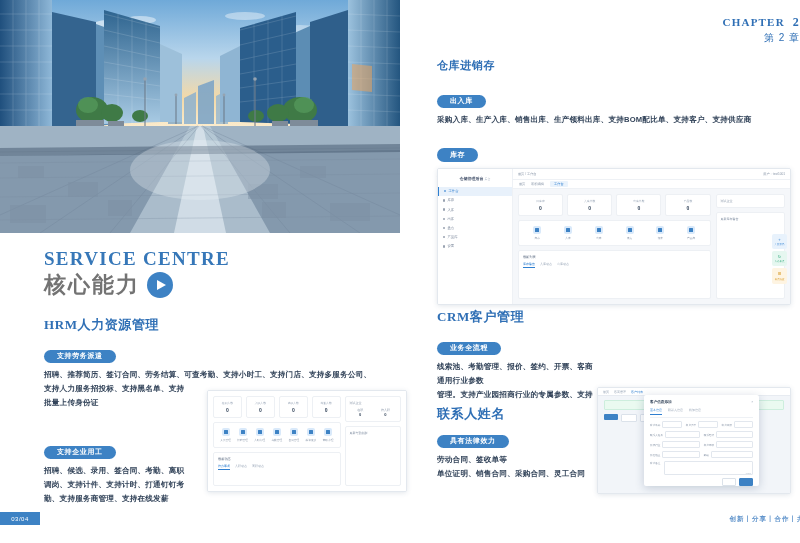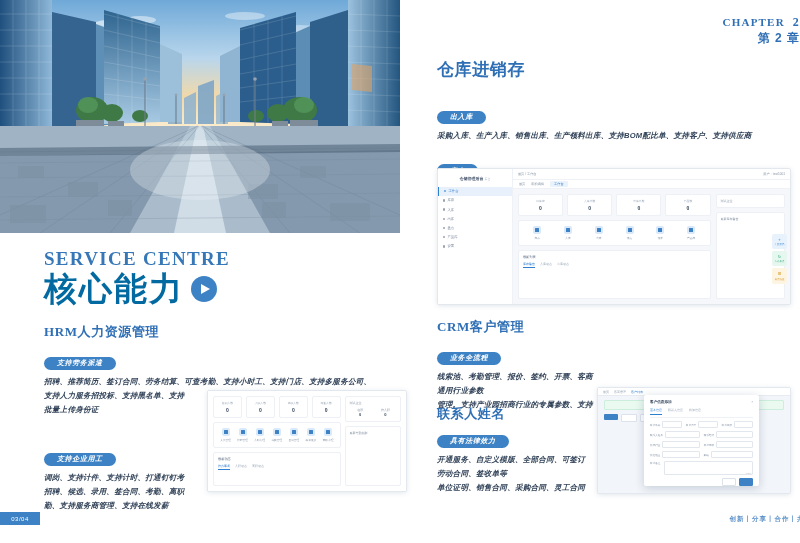--- a/index.html
+++ b/index.html
@@ -33,7 +33,7 @@
   }
   .chapter-line1 .num{margin-left:8px;font-size:12px;}
   .chapter-line2{
-    font-size:12px;color:#2f6fb5;letter-spacing:1px;margin-top:2px;font-weight:700;
+    font-size:10px;color:#2f6fb5;letter-spacing:1px;margin-top:2px;font-weight:400;
   }
   .chapter-block{width:22px;background:#3d82c4;}
 

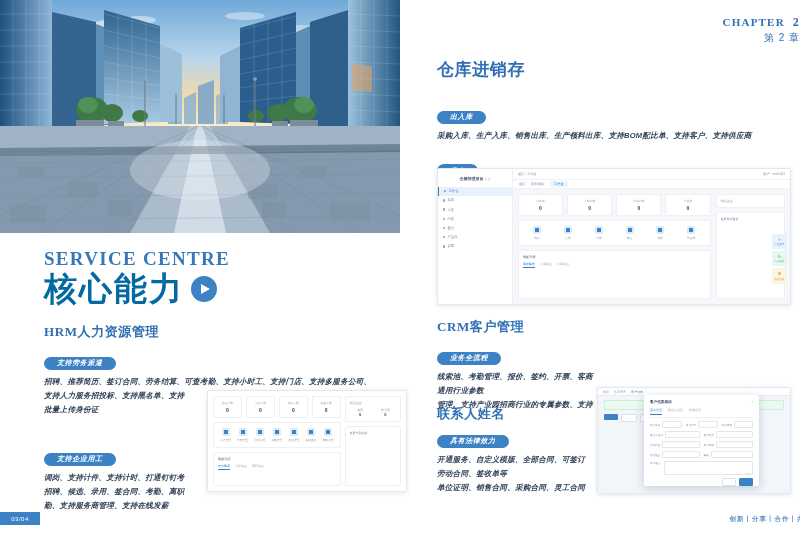--- a/index.html
+++ b/index.html
@@ -79,7 +79,7 @@
 
   
   .right-col{position:absolute;left:437px;top:58px;width:350px;}
-  .right-col .sec-title{font-size:17px;margin-bottom:24px;font-family:Liberation Mono, monospace;}
+  .right-col .sec-title{font-size:11px;margin-bottom:16px;font-family:Liberation Mono, monospace;}
 
   
   .shot{

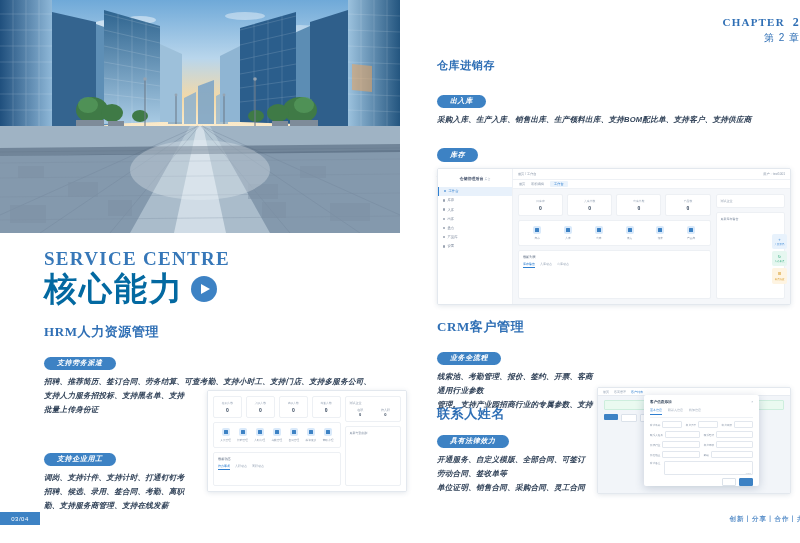--- a/index.html
+++ b/index.html
@@ -75,7 +75,7 @@
     font-size:7.6px;line-height:1.85;color:#33445a;margin:0;letter-spacing:.2px;
     font-weight:700;
   }
-  .blk{margin-bottom:13px;font-style:italic;}
+  .blk{margin-bottom:13px;}
 
   
   .right-col{position:absolute;left:437px;top:58px;width:350px;}

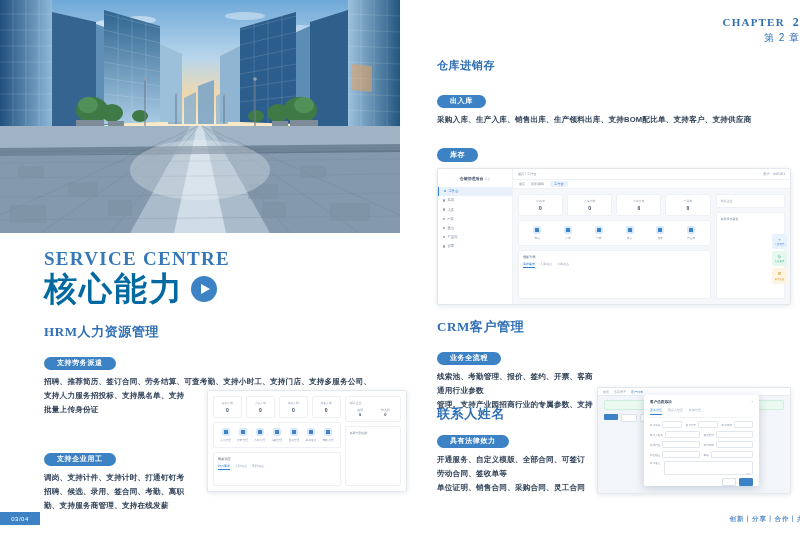--- a/index.html
+++ b/index.html
@@ -47,7 +47,7 @@
   .bigtitle-row{display:flex;align-items:center;gap:7px;margin:0 0 18px 0;}
   .bigtitle{
     font-family:"DejaVu Sans","Liberation Sans",sans-serif;
-    font-size:33px;font-weight:700;color:#0369a1;letter-spacing:2px;line-height:1;
+    font-size:22px;font-weight:700;color:#737373;letter-spacing:2px;line-height:1;
     margin:0;
   }
   .play-btn{

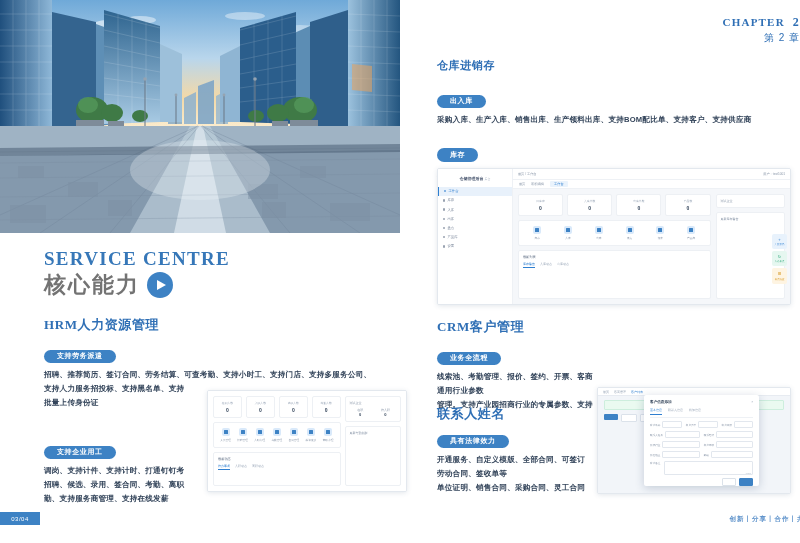--- a/index.html
+++ b/index.html
@@ -541,7 +541,7 @@
     </div>
   </div>
 
-  <div style="position:absolute;left:437px;top:318px;width:180px;">
+  <div style="position:absolute;left:437px;top:308px;width:180px;">
     <div class="sec-title">CRM客户管理</div>
     <div class="blk">
       <div class="pill">业务全流程</div>

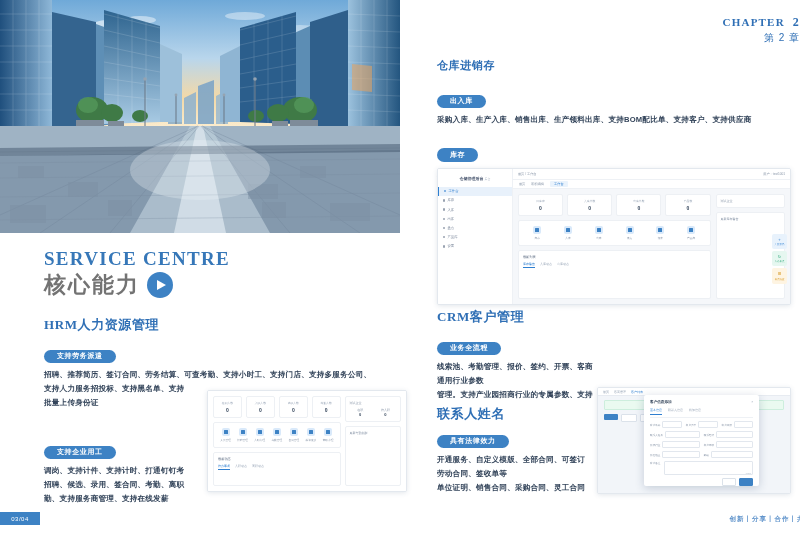--- a/index.html
+++ b/index.html
@@ -555,7 +555,6 @@
     <div class="sec-title" style="margin-bottom:6px;">联系人姓名</div>
     <div class="blk">
       <div class="pill">具有法律效力</div>
-      <p class="body-txt">开通服务、自定义模版、全部合同、可签订</p>
       <p class="body-txt">劳动合同、签收单等</p>
       <p class="body-txt">单位证明、销售合同、采购合同、灵工合同</p>
     </div>

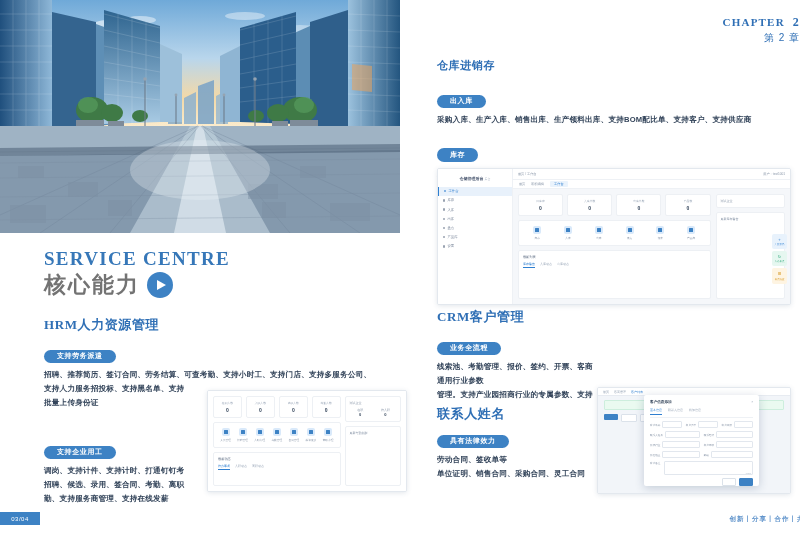--- a/index.html
+++ b/index.html
@@ -395,8 +395,8 @@
 
       <div class="blk" style="margin-top:30px;width:185px;">
         <div class="pill">支持企业用工</div>
+        <p class="body-txt">招聘、候选、录用、签合同、考勤、离职</p>
         <p class="body-txt">调岗、支持计件、支持计时、打通钉钉考</p>
-        <p class="body-txt">招聘、候选、录用、签合同、考勤、离职</p>
         <p class="body-txt">勤、支持服务商管理、支持在线发薪</p>
       </div>
     </div>

